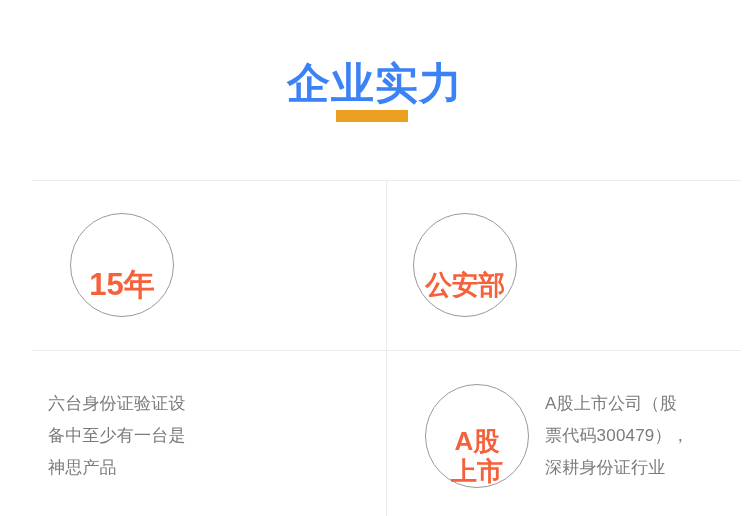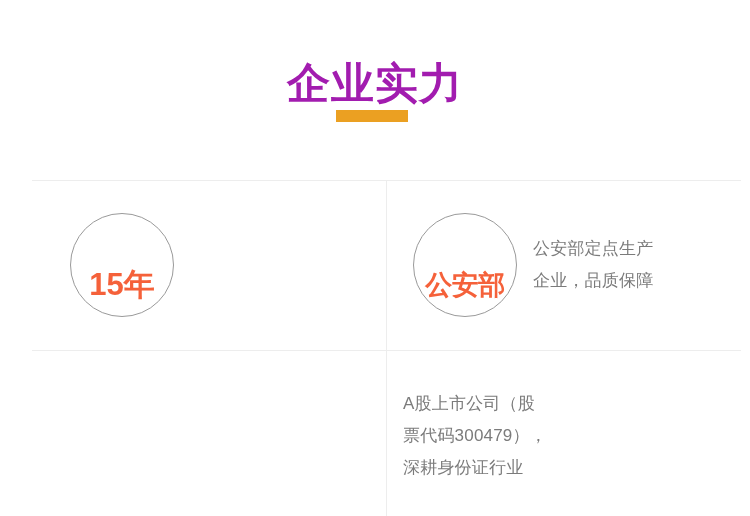--- a/index.html
+++ b/index.html
@@ -43,7 +43,7 @@
     z-index: 2;
     font-size: 43px;
     font-weight: bold;
-    color: #a21caf;
+    color: #3b82f6;
     letter-spacing: 1px;
     font-family: "DejaVu Sans", "Liberation Sans", sans-serif;
   }

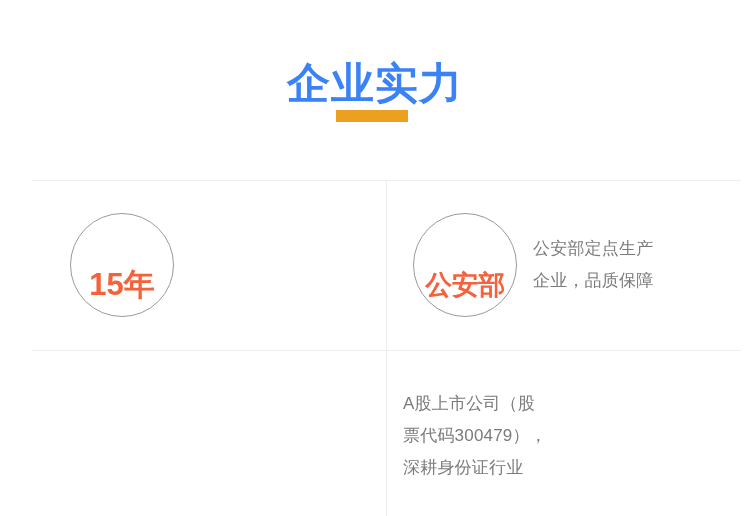--- a/index.html
+++ b/index.html
@@ -148,8 +148,6 @@
     <div class="badge size-md">
       <span class="badge-label">公安部</span>
     </div>
-    <div class="desc">公安部定点生产
-企业，品质保障</div>
   </div>
 
   <div class="cell c2">

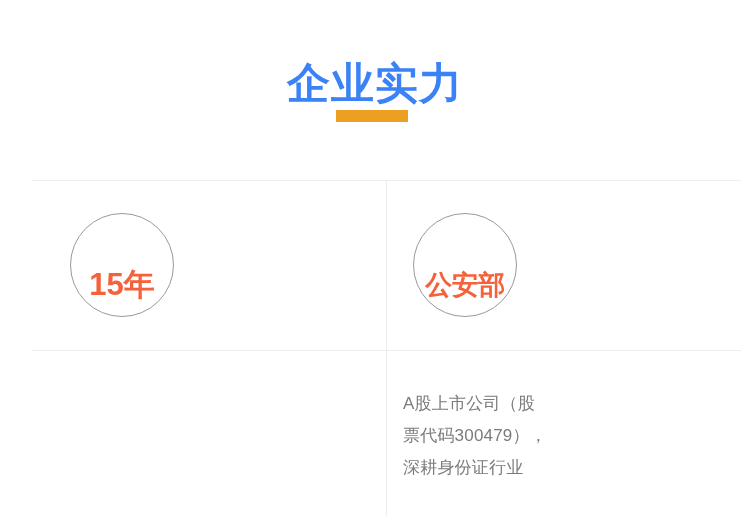--- a/index.html
+++ b/index.html
@@ -151,6 +151,9 @@
   </div>
 
   <div class="cell c2">
+    <div class="desc">六台身份证验证设
+备中至少有一台是
+神思产品</div>
   </div>
 
   <div class="cell c3">

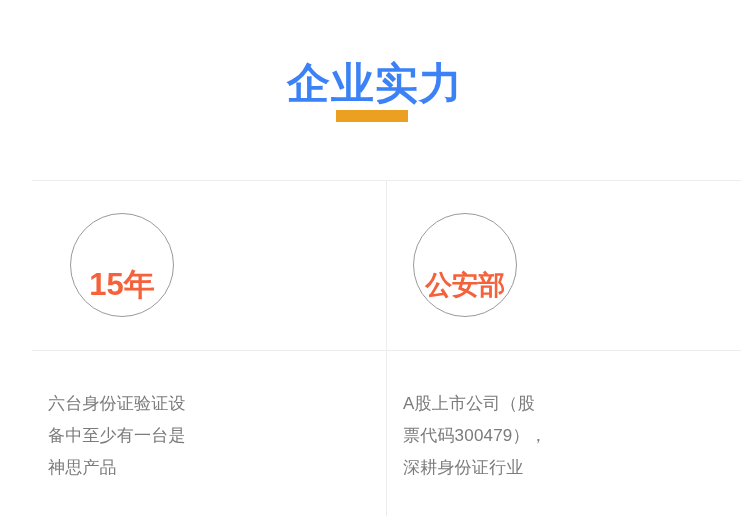--- a/index.html
+++ b/index.html
@@ -157,6 +157,10 @@
   </div>
 
   <div class="cell c3">
+    <div class="badge size-sm">
+      <span class="badge-label">A股
+上市</span>
+    </div>
     <div class="desc">A股上市公司（股
 票代码300479），
 深耕身份证行业</div>

